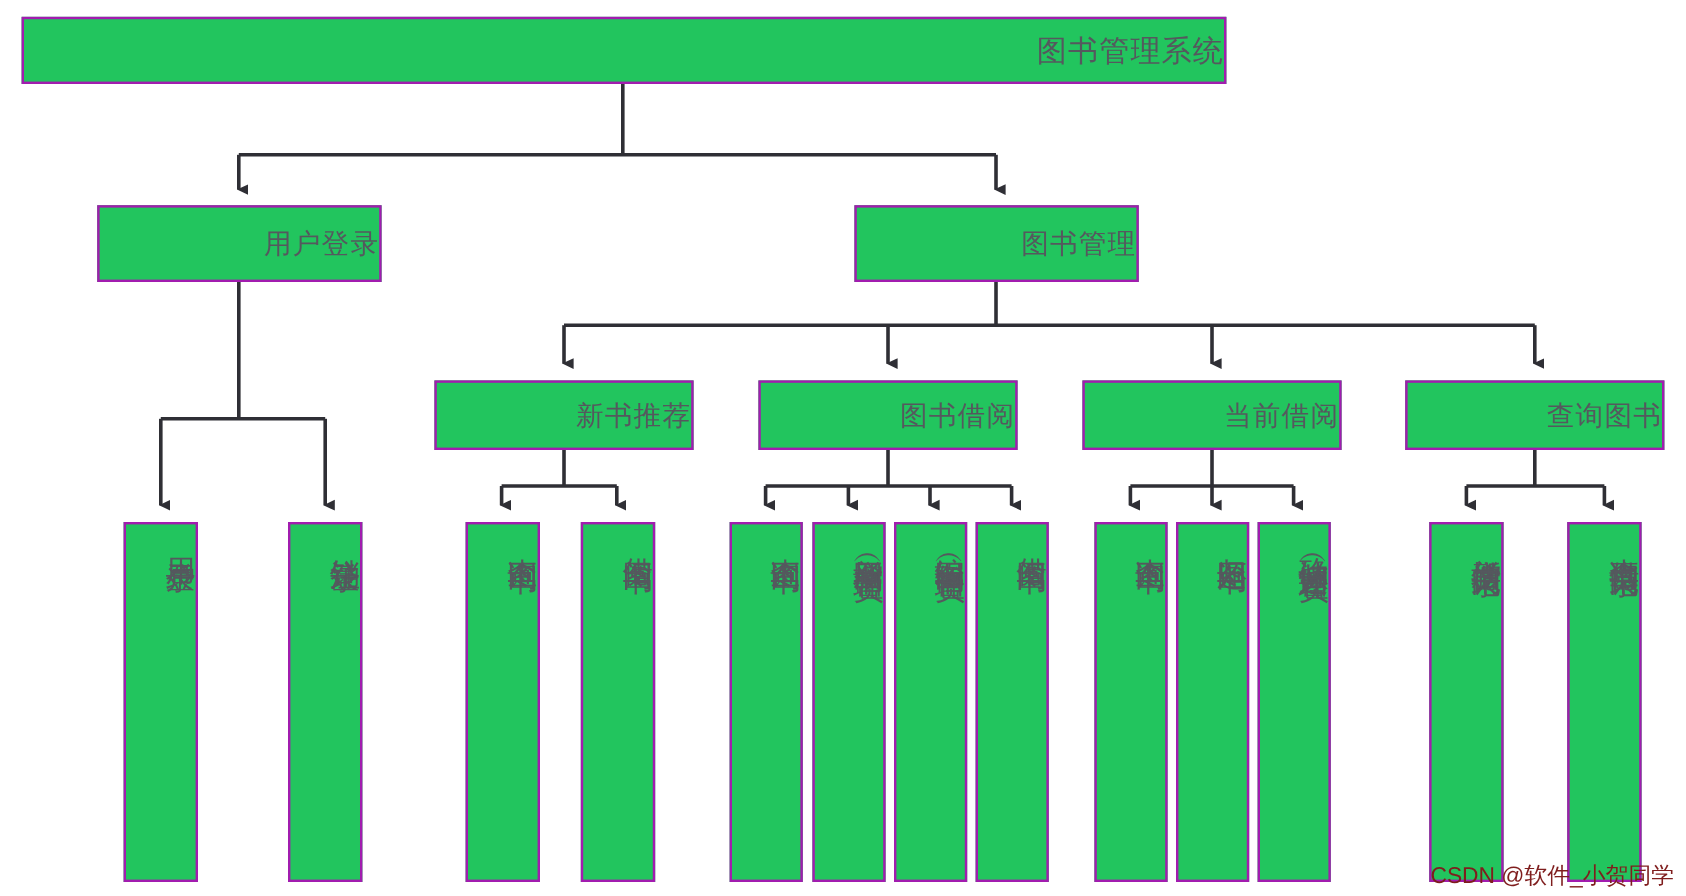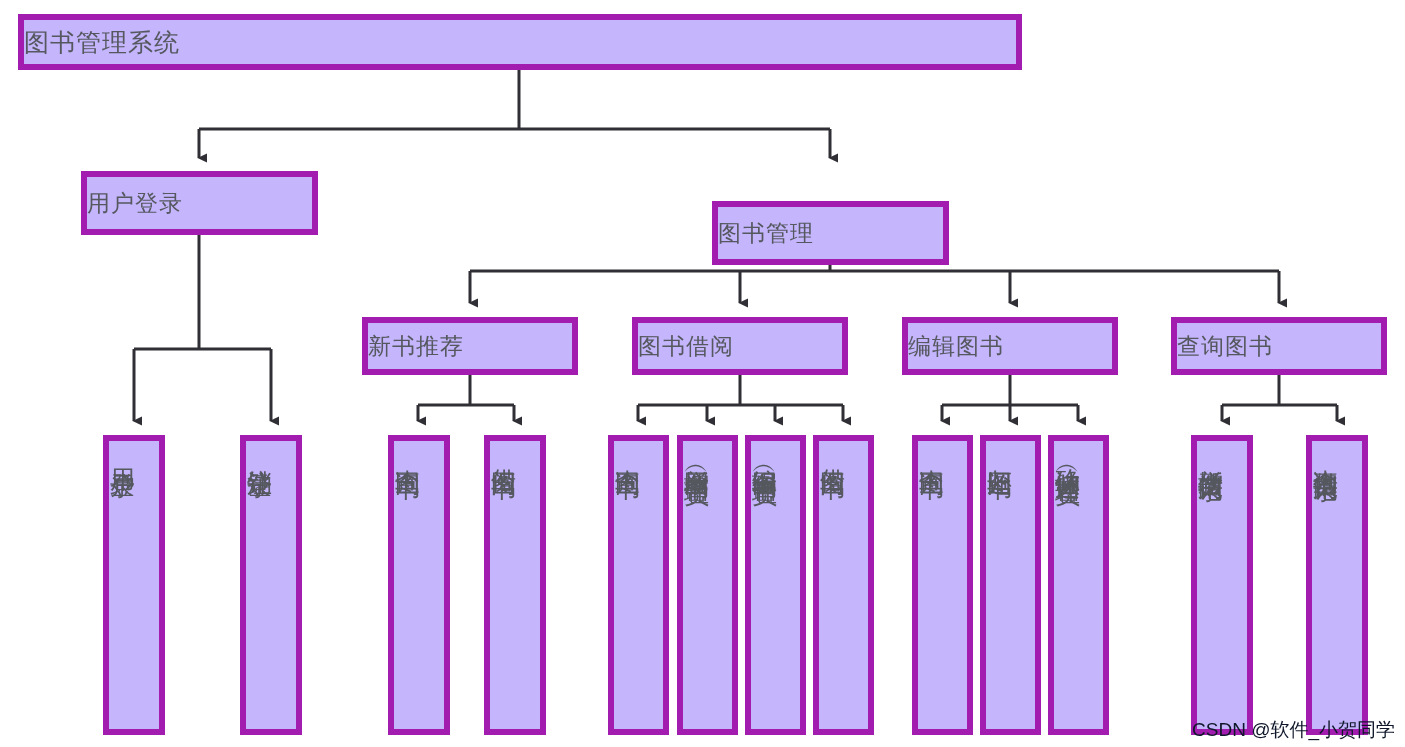--- a/index.html
+++ b/index.html
@@ -16,11 +16,11 @@
   .node{
     position:absolute;
     box-sizing:border-box;
-    background:#c4b5fd;
-    border:6px solid #a21caf;
+    background:#22c55e;
+    border:2px solid #a21caf;
     display:flex;
     align-items:center;
-    justify-content:flex-start;
+    justify-content:flex-end;
     color:#53565c;
   }
   .node .lbl{

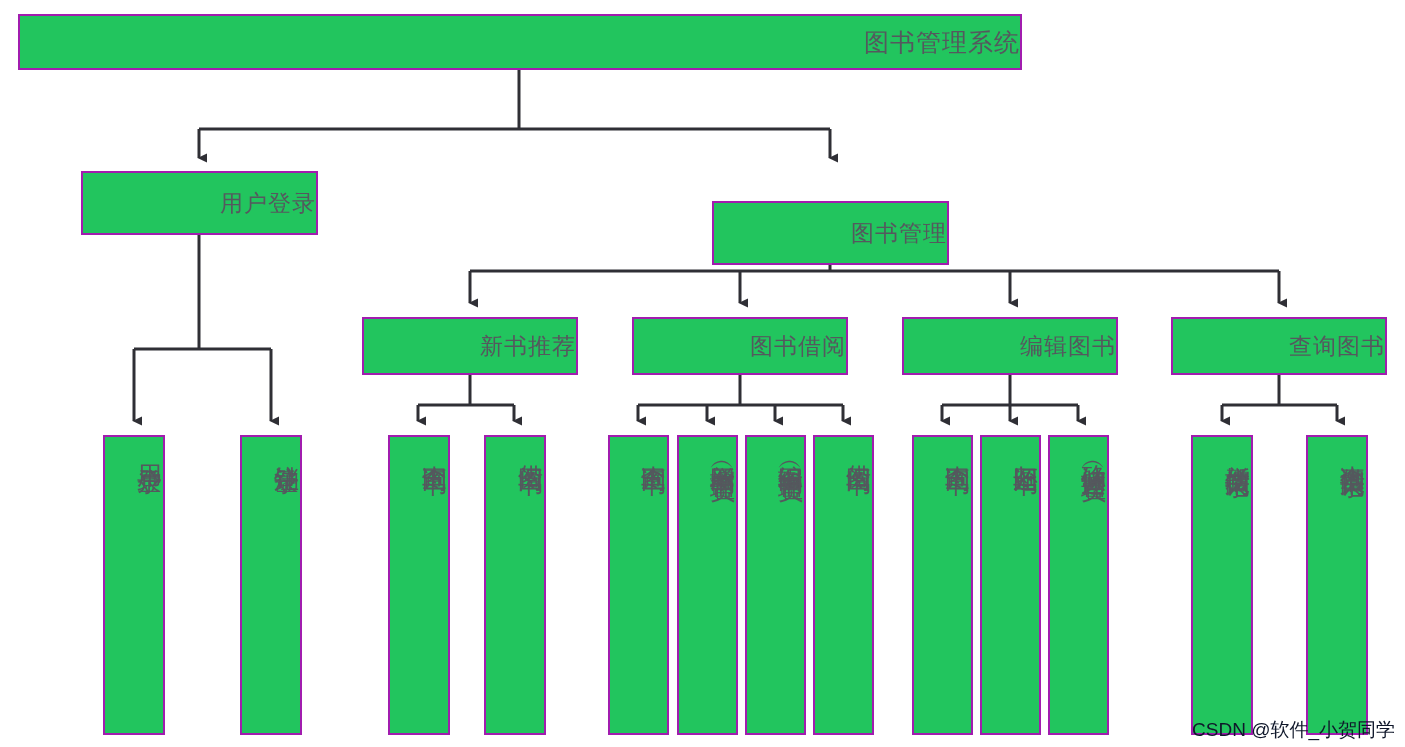--- a/index.html
+++ b/index.html
@@ -113,7 +113,7 @@
   <div class="node branch" style="left:81px;top:171px;width:237px;height:64px;">
     <span class="lbl">用户登录</span>
   </div>
-  <div class="node branch" style="left:712px;top:171px;width:237px;height:64px;margin-top:30px;">
+  <div class="node branch" style="left:712px;top:171px;width:237px;height:64px;">
     <span class="lbl">图书管理</span>
   </div>
 

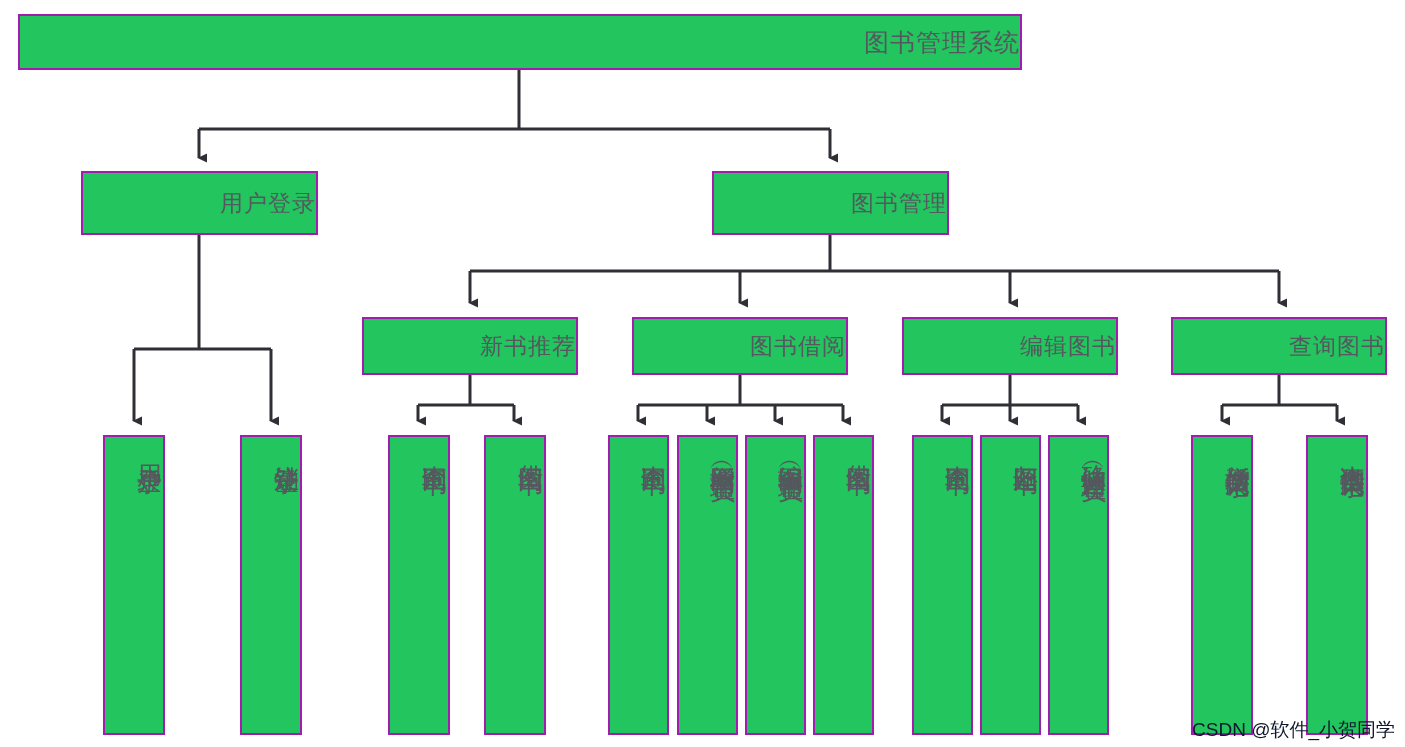--- a/index.html
+++ b/index.html
@@ -124,7 +124,7 @@
     <span class="lbl">新书推荐</span>
   </div>
   <div class="node branch" style="left:902px;top:317px;width:216px;height:58px;">
-    <span class="lbl">编辑图书</span>
+    <span class="lbl">当前借阅</span>
   </div>
   <div class="node branch" style="left:1171px;top:317px;width:216px;height:58px;">
     <span class="lbl">查询图书</span>

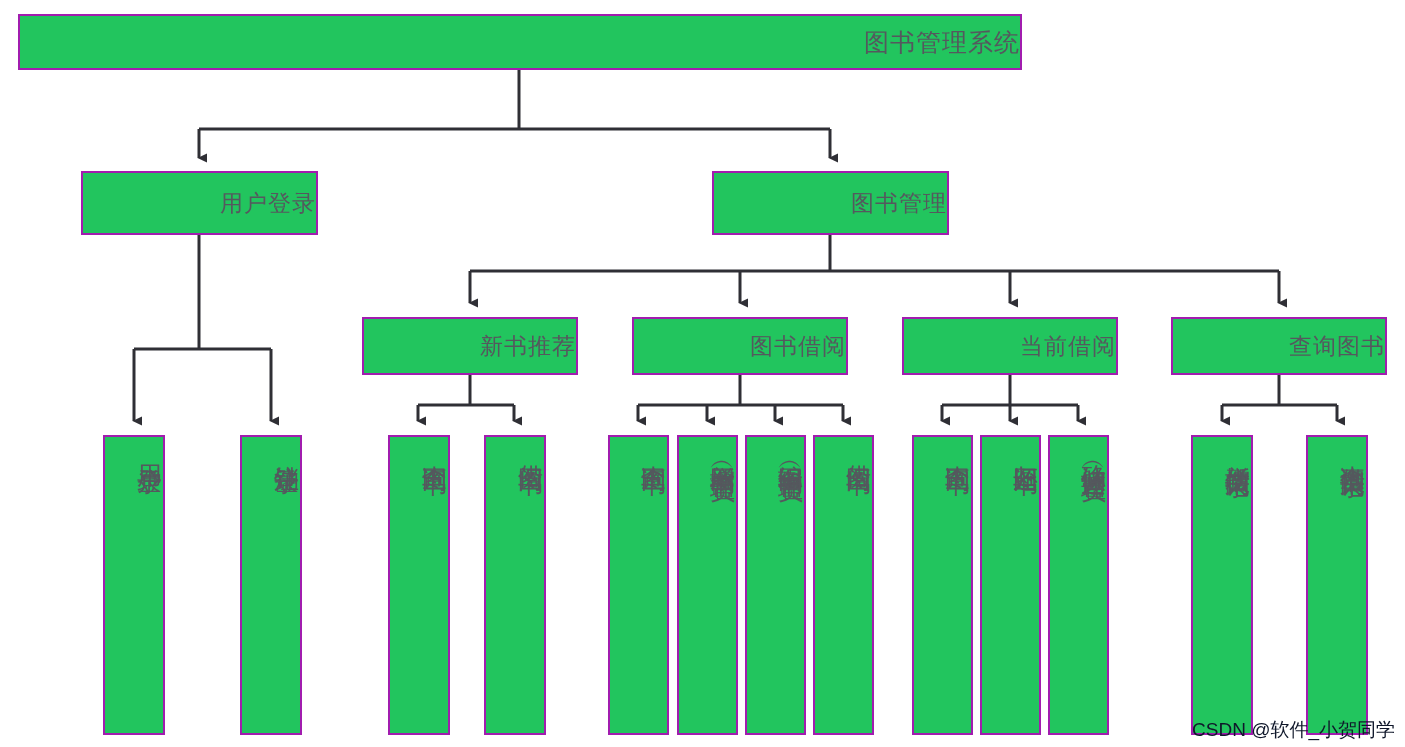--- a/index.html
+++ b/index.html
@@ -46,7 +46,7 @@
     position:absolute;
     right:10px;bottom:4px;
     font-size:19px;
-    color:#0f172a;
+    color:#7f1d1d;
     white-space:nowrap;
     pointer-events:none;
   }

